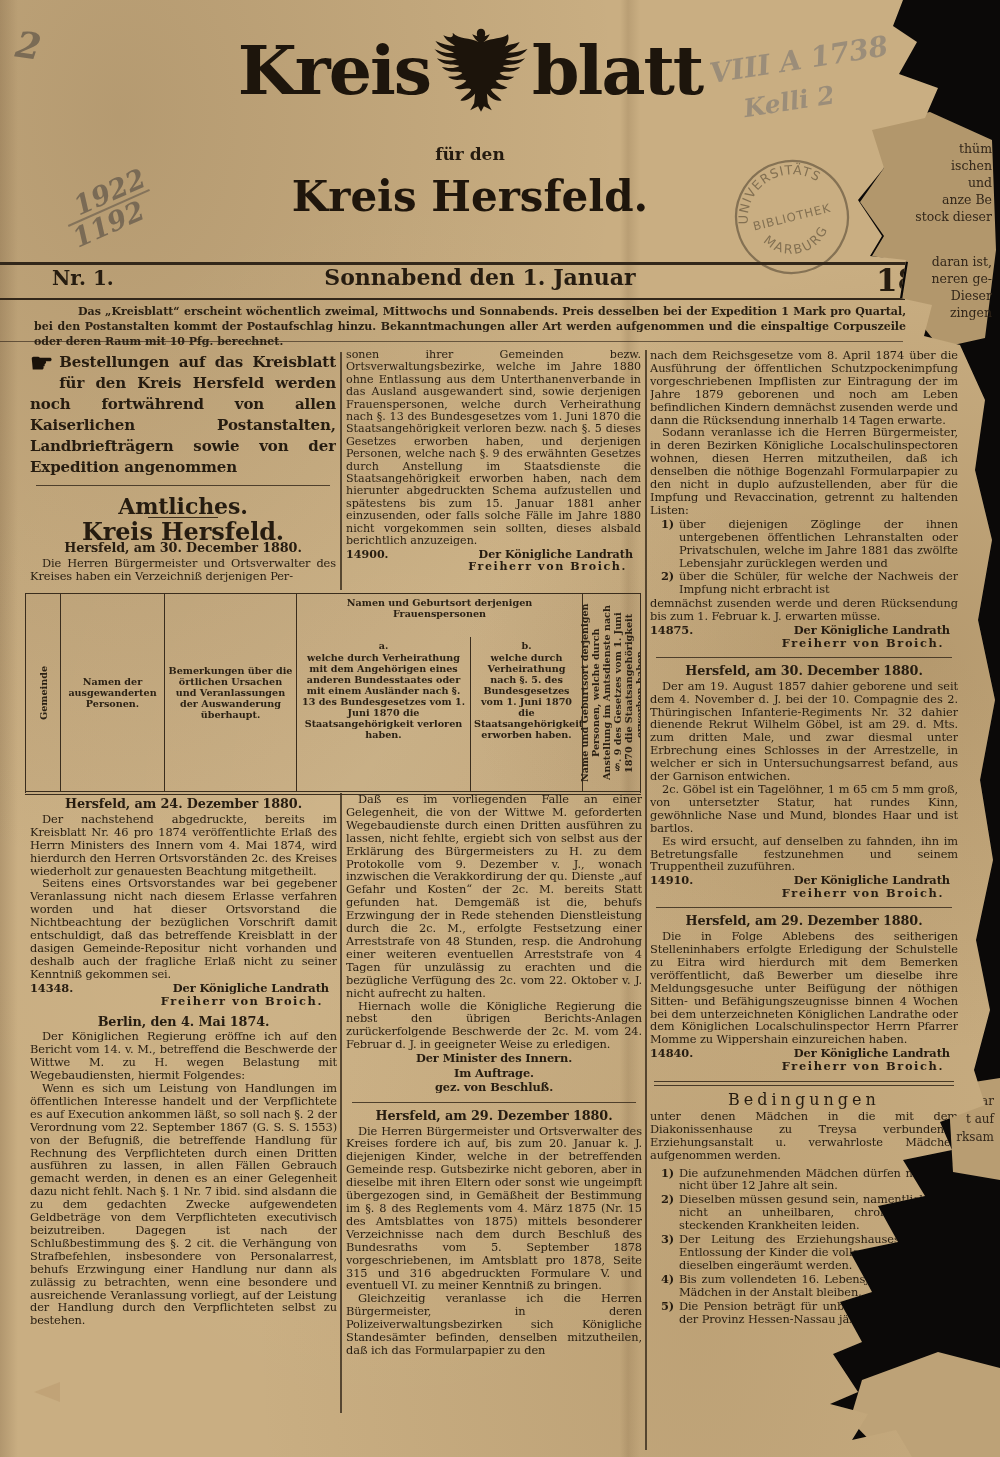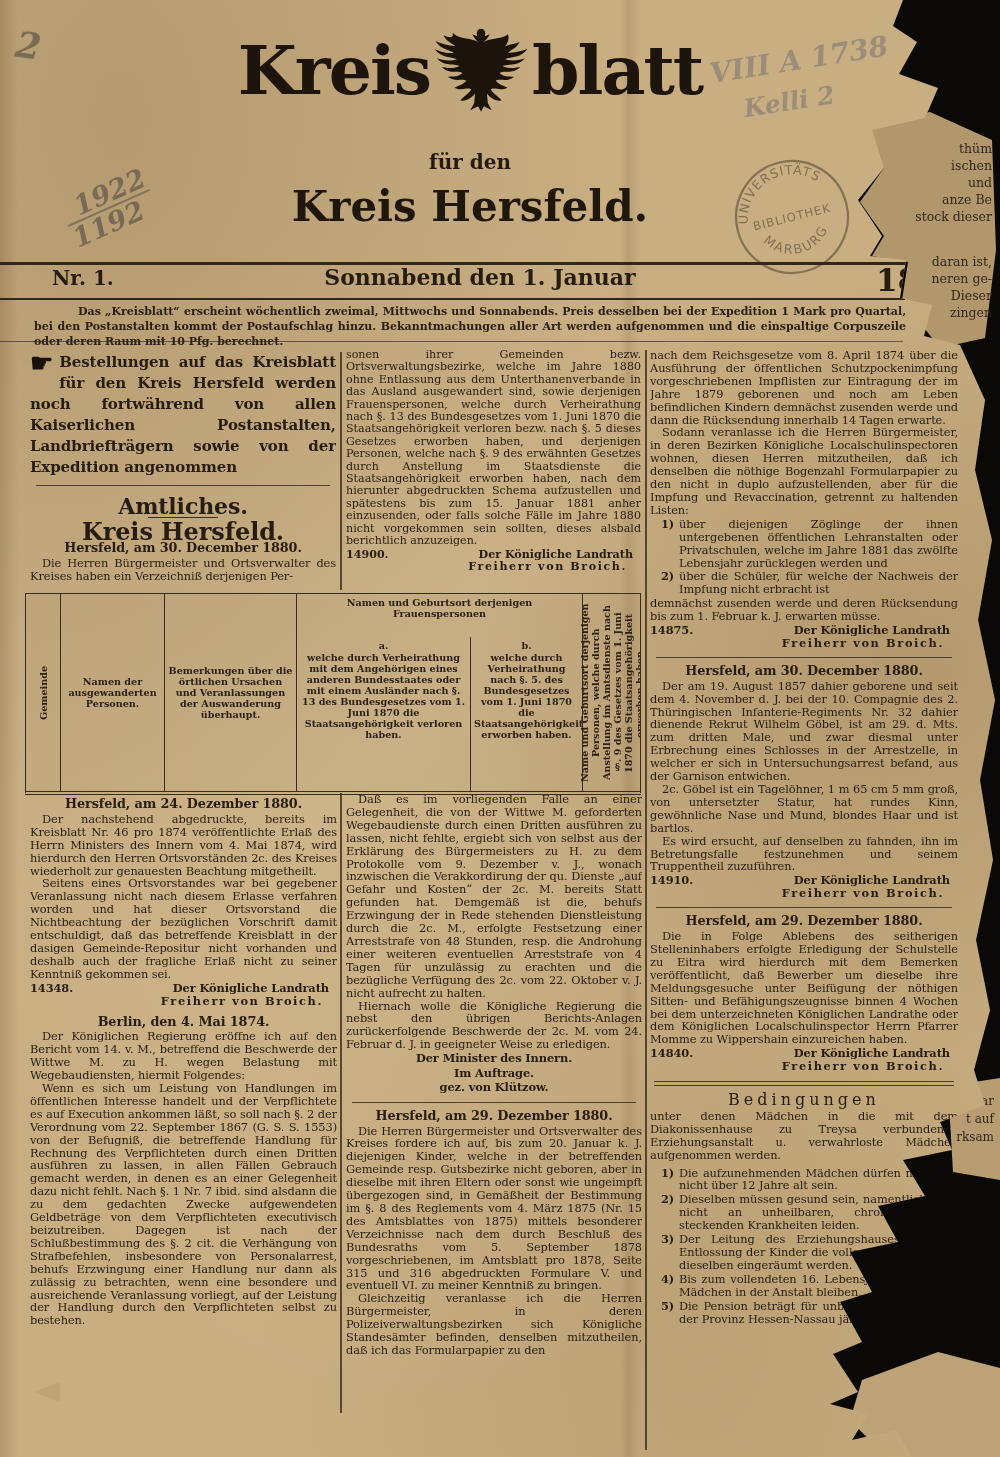--- a/index.html
+++ b/index.html
@@ -51,7 +51,7 @@
   .title-word{font-weight:bold;font-size:68px;line-height:100px;letter-spacing:-2px;color:#1d150c;}
   #eagle{width:98px;height:104px;margin:0 2px;flex:0 0 auto;}
   #eagle path{fill:#1c140b;}
-  #subtitle{margin-top:28px;font-size:20px;font-weight:bold;color:#241a0f;}
+  #subtitle{margin-top:22px;font-size:17px;font-weight:bold;color:#241a0f;}
   #region-title{margin-top:8px;font-size:42px;font-weight:bold;color:#1f160c;}
   
   .hrule{position:absolute;background:#32271a;}

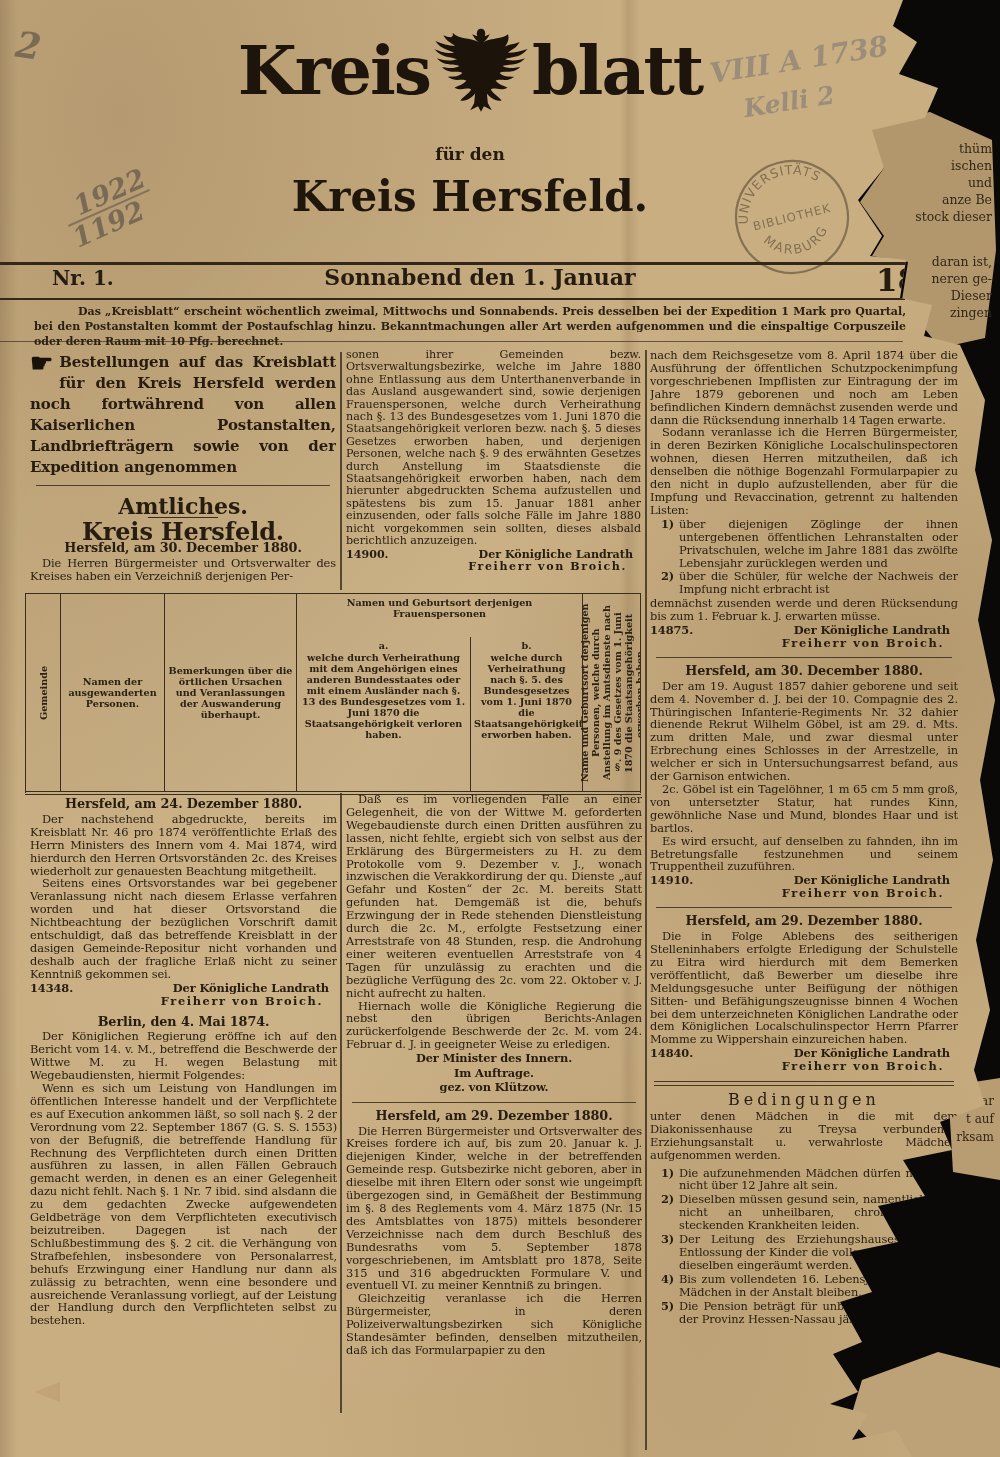--- a/index.html
+++ b/index.html
@@ -255,7 +255,7 @@
       <p class="p">Hiernach wolle die Königliche Regierung die nebst den übrigen Berichts-Anlagen zurückerfolgende Beschwerde der 2c. M. vom 24. Februar d. J. in geeigneter Weise zu erledigen.</p>
       <div class="sigcenter">Der Minister des Innern.</div>
       <div class="sigcenter">Im Auftrage.</div>
-      <div class="sigcenter">gez. von Klützow.</div>
+      <div class="sigcenter">gez. von Beschluß.</div>
       <hr class="secrule">
       <div class="dateline">Hersfeld, am 29. Dezember 1880.</div>
       <p class="p">Die Herren Bürgermeister und Ortsverwalter des Kreises fordere ich auf, bis zum 20. Januar k. J. diejenigen Kinder, welche in der betreffenden Gemeinde resp. Gutsbezirke nicht geboren, aber in dieselbe mit ihren Eltern oder sonst wie ungeimpft übergezogen sind, in Gemäßheit der Bestimmung im §. 8 des Reglements vom 4. März 1875 (Nr. 15 des Amtsblattes von 1875) mittels besonderer Verzeichnisse nach dem durch Beschluß des Bundesraths vom 5. September 1878 vorgeschriebenen, im Amtsblatt pro 1878, Seite 315 und 316 abgedruckten Formulare V. und eventuell VI. zu meiner Kenntniß zu bringen.</p>

